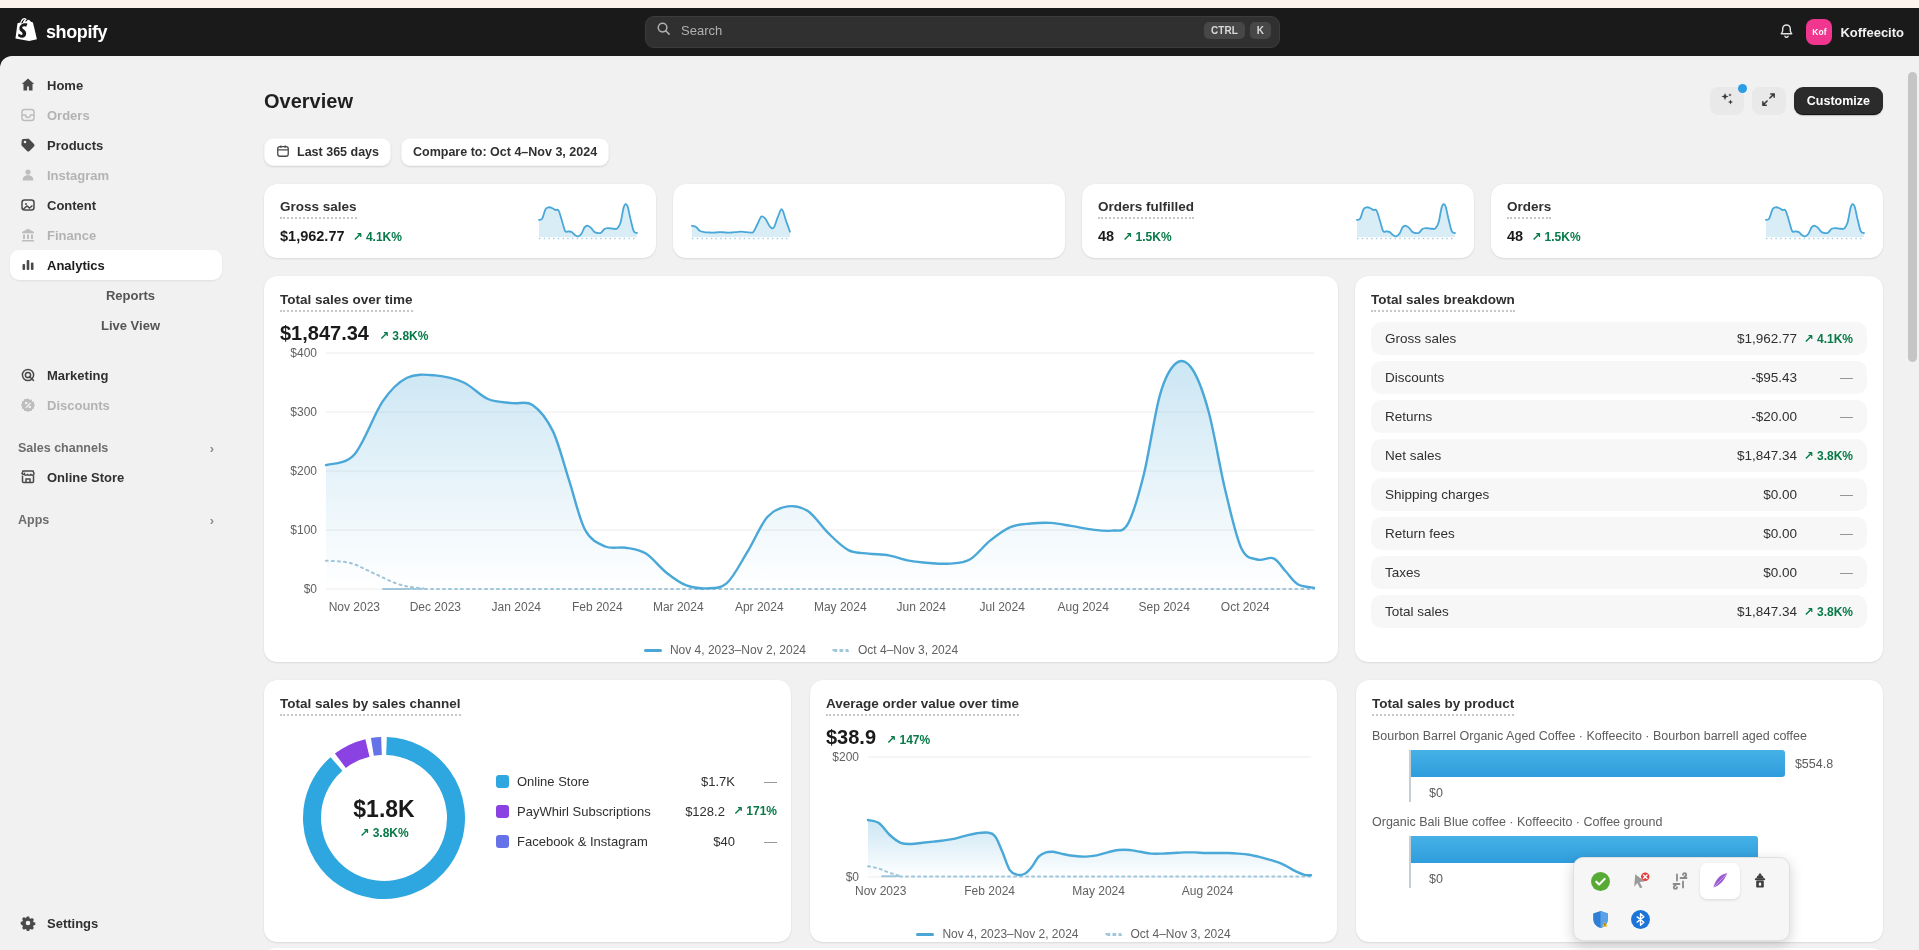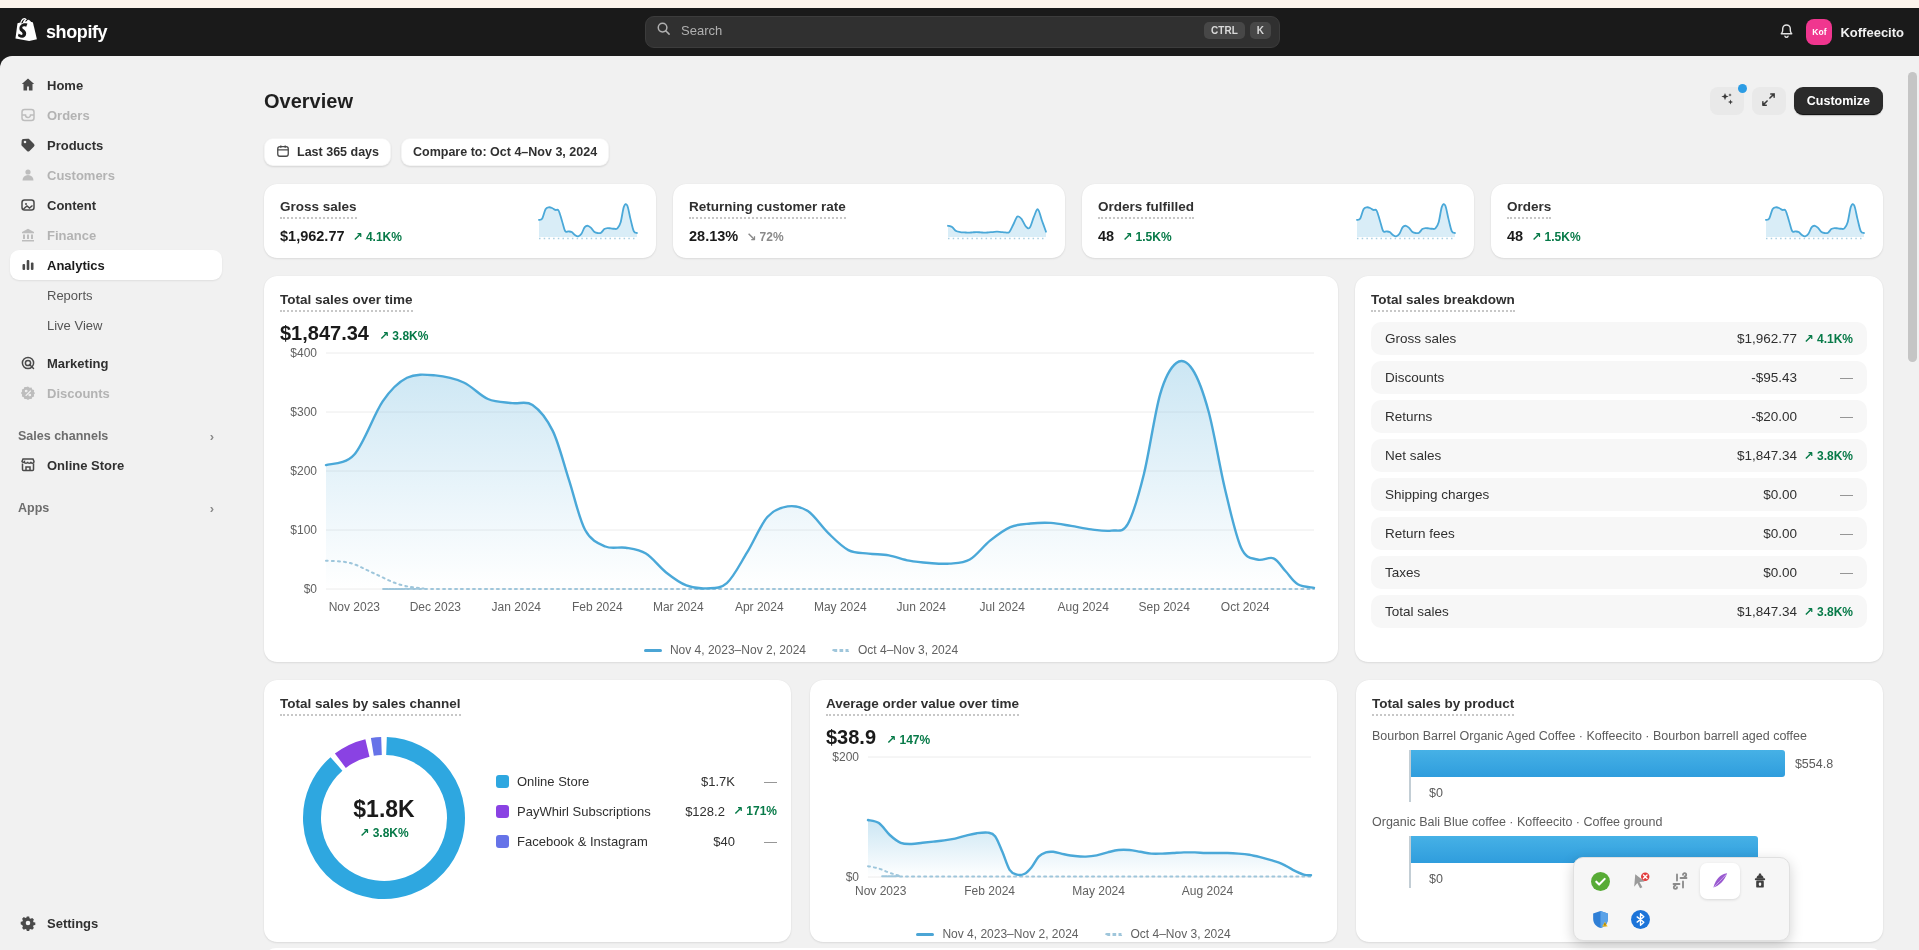--- a/index.html
+++ b/index.html
@@ -192,7 +192,7 @@
           <path d="M2.5 13.5a5.5 5.5 0 0 1 11 0z"></path>
         </svg>
       </span>
-    <span>Customers</span>
+    <span>Instagram</span>
   </div>
   <div class="nav-item">
     <span class="nicon">

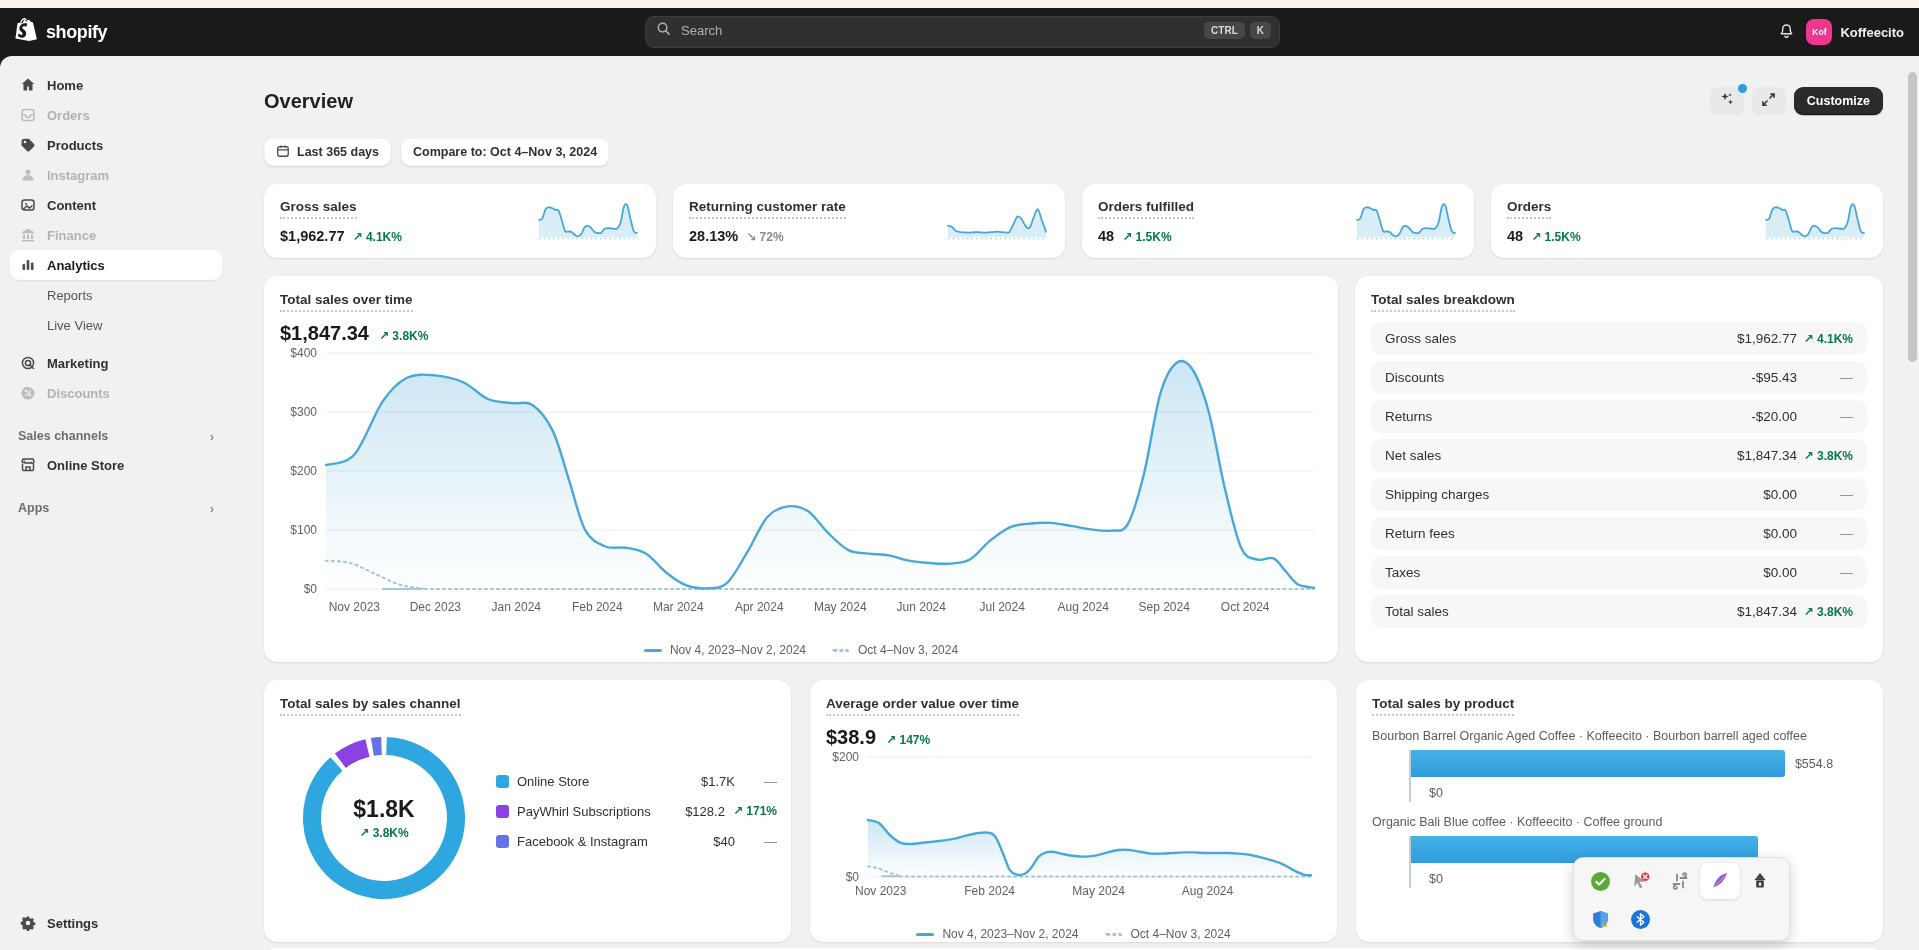--- a/index.html
+++ b/index.html
@@ -330,13 +330,6 @@
         </svg>
     </div>
     <div class="card mcard">
-      <div>
-        <span class="card-title">Returning customer rate</span>
-        <div class="mval-row">
-          <span class="mval">28.13%</span>
-          <span class="chg down">↘ 72%</span>
-        </div>
-      </div>
       <svg class="spark" viewBox="0 0 104 46">
           <path d="M3,27.78C3.6805555555555554,28,5.722222222222222,28.220000000000002,7.083333333333333,29.1C8.444444444444445,29.98,9.805555555555555,32.235,11.166666666666666,33.06C12.527777777777777,33.885000000000005,13.88888888888889,33.83,15.25,34.05C16.61111111111111,34.269999999999996,17.97222222222222,34.27,19.333333333333332,34.38C20.694444444444443,34.49,22.055555555555557,34.71,23.416666666666668,34.71C24.77777777777778,34.71,26.13888888888889,34.49,27.5,34.38C28.86111111111111,34.27,30.222222222222225,34.05,31.583333333333336,34.05C32.94444444444444,34.05,34.30555555555556,34.27,35.666666666666664,34.38C37.02777777777777,34.49,38.388888888888886,34.71,39.75,34.71C41.111111111111114,34.71,42.47222222222223,34.49,43.833333333333336,34.38C45.19444444444444,34.27,46.55555555555556,34.16,47.916666666666664,34.05C49.27777777777777,33.94,50.638888888888886,33.72,52,33.72C53.361111111111114,33.72,54.722222222222214,33.94,56.08333333333333,34.05C57.44444444444444,34.16,58.80555555555556,34.38,60.16666666666667,34.38C61.527777777777786,34.38,62.88888888888889,35.37,64.25,34.05C65.61111111111111,32.73,66.97222222222221,29.045,68.33333333333333,26.46C69.69444444444444,23.875,71.05555555555556,19.475,72.41666666666667,18.54C73.77777777777779,17.604999999999997,75.13888888888889,19.255,76.5,20.849999999999998C77.86111111111111,22.444999999999997,79.22222222222221,26.625,80.58333333333333,28.11C81.94444444444444,29.595,83.30555555555556,31.244999999999997,84.66666666666667,29.759999999999998C86.02777777777779,28.275,87.38888888888889,22.279999999999998,88.75,19.2C90.11111111111111,16.12,91.47222222222221,10.73,92.83333333333333,11.280000000000001C94.19444444444444,11.830000000000002,95.55555555555556,18.76,96.91666666666667,22.5C98.27777777777779,26.24,100.31944444444444,31.849999999999998,101,33.72L101,39L3,39Z" fill="rgba(120,190,225,.28)"></path>
           <path d="M3,27.78C3.6805555555555554,28,5.722222222222222,28.220000000000002,7.083333333333333,29.1C8.444444444444445,29.98,9.805555555555555,32.235,11.166666666666666,33.06C12.527777777777777,33.885000000000005,13.88888888888889,33.83,15.25,34.05C16.61111111111111,34.269999999999996,17.97222222222222,34.27,19.333333333333332,34.38C20.694444444444443,34.49,22.055555555555557,34.71,23.416666666666668,34.71C24.77777777777778,34.71,26.13888888888889,34.49,27.5,34.38C28.86111111111111,34.27,30.222222222222225,34.05,31.583333333333336,34.05C32.94444444444444,34.05,34.30555555555556,34.27,35.666666666666664,34.38C37.02777777777777,34.49,38.388888888888886,34.71,39.75,34.71C41.111111111111114,34.71,42.47222222222223,34.49,43.833333333333336,34.38C45.19444444444444,34.27,46.55555555555556,34.16,47.916666666666664,34.05C49.27777777777777,33.94,50.638888888888886,33.72,52,33.72C53.361111111111114,33.72,54.722222222222214,33.94,56.08333333333333,34.05C57.44444444444444,34.16,58.80555555555556,34.38,60.16666666666667,34.38C61.527777777777786,34.38,62.88888888888889,35.37,64.25,34.05C65.61111111111111,32.73,66.97222222222221,29.045,68.33333333333333,26.46C69.69444444444444,23.875,71.05555555555556,19.475,72.41666666666667,18.54C73.77777777777779,17.604999999999997,75.13888888888889,19.255,76.5,20.849999999999998C77.86111111111111,22.444999999999997,79.22222222222221,26.625,80.58333333333333,28.11C81.94444444444444,29.595,83.30555555555556,31.244999999999997,84.66666666666667,29.759999999999998C86.02777777777779,28.275,87.38888888888889,22.279999999999998,88.75,19.2C90.11111111111111,16.12,91.47222222222221,10.73,92.83333333333333,11.280000000000001C94.19444444444444,11.830000000000002,95.55555555555556,18.76,96.91666666666667,22.5C98.27777777777779,26.24,100.31944444444444,31.849999999999998,101,33.72" fill="none" stroke="#4aa8d8" stroke-width="1.8" stroke-linecap="round"></path>

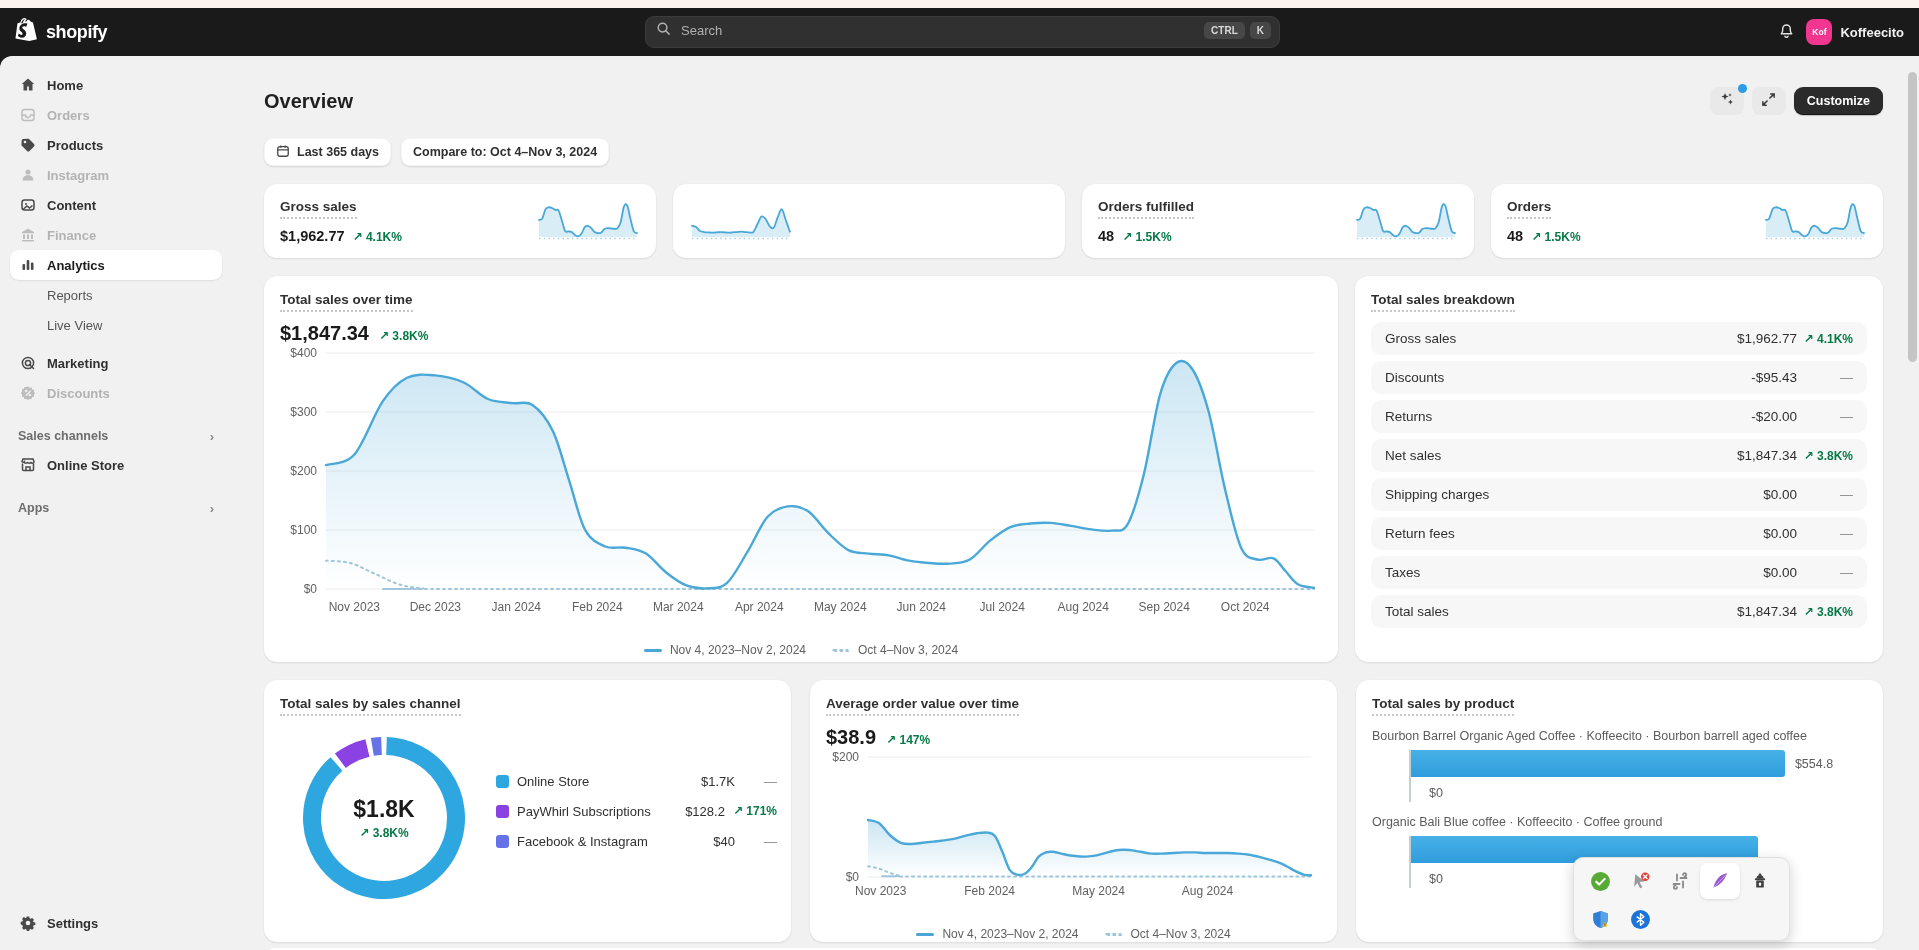--- a/index.html
+++ b/index.html
@@ -32,7 +32,7 @@
   .nav-item.disabled{color:#b3b3b3;cursor:default;}
   .nav-item.disabled .nicon{color:#bdbdbd;}
   .nav-item.active{background:#fff;box-shadow:0 1px 2px rgba(0,0,0,.08);color:#1a1a1a;}
-  .nav-item.sub{padding-left:37px;font-weight:400;color:#555;}
+  .nav-item.sub{padding-left:37px;font-weight:700;color:#555;justify-content:center;}
   .nav-section{display:flex;align-items:center;justify-content:space-between;color:#6d6d6d;
                font-size:12.5px;font-weight:700;padding:0 8px;height:28px;margin-top:14px;cursor:pointer;}
   .nav-section .chev{color:#8a8a8a;font-size:13px;}

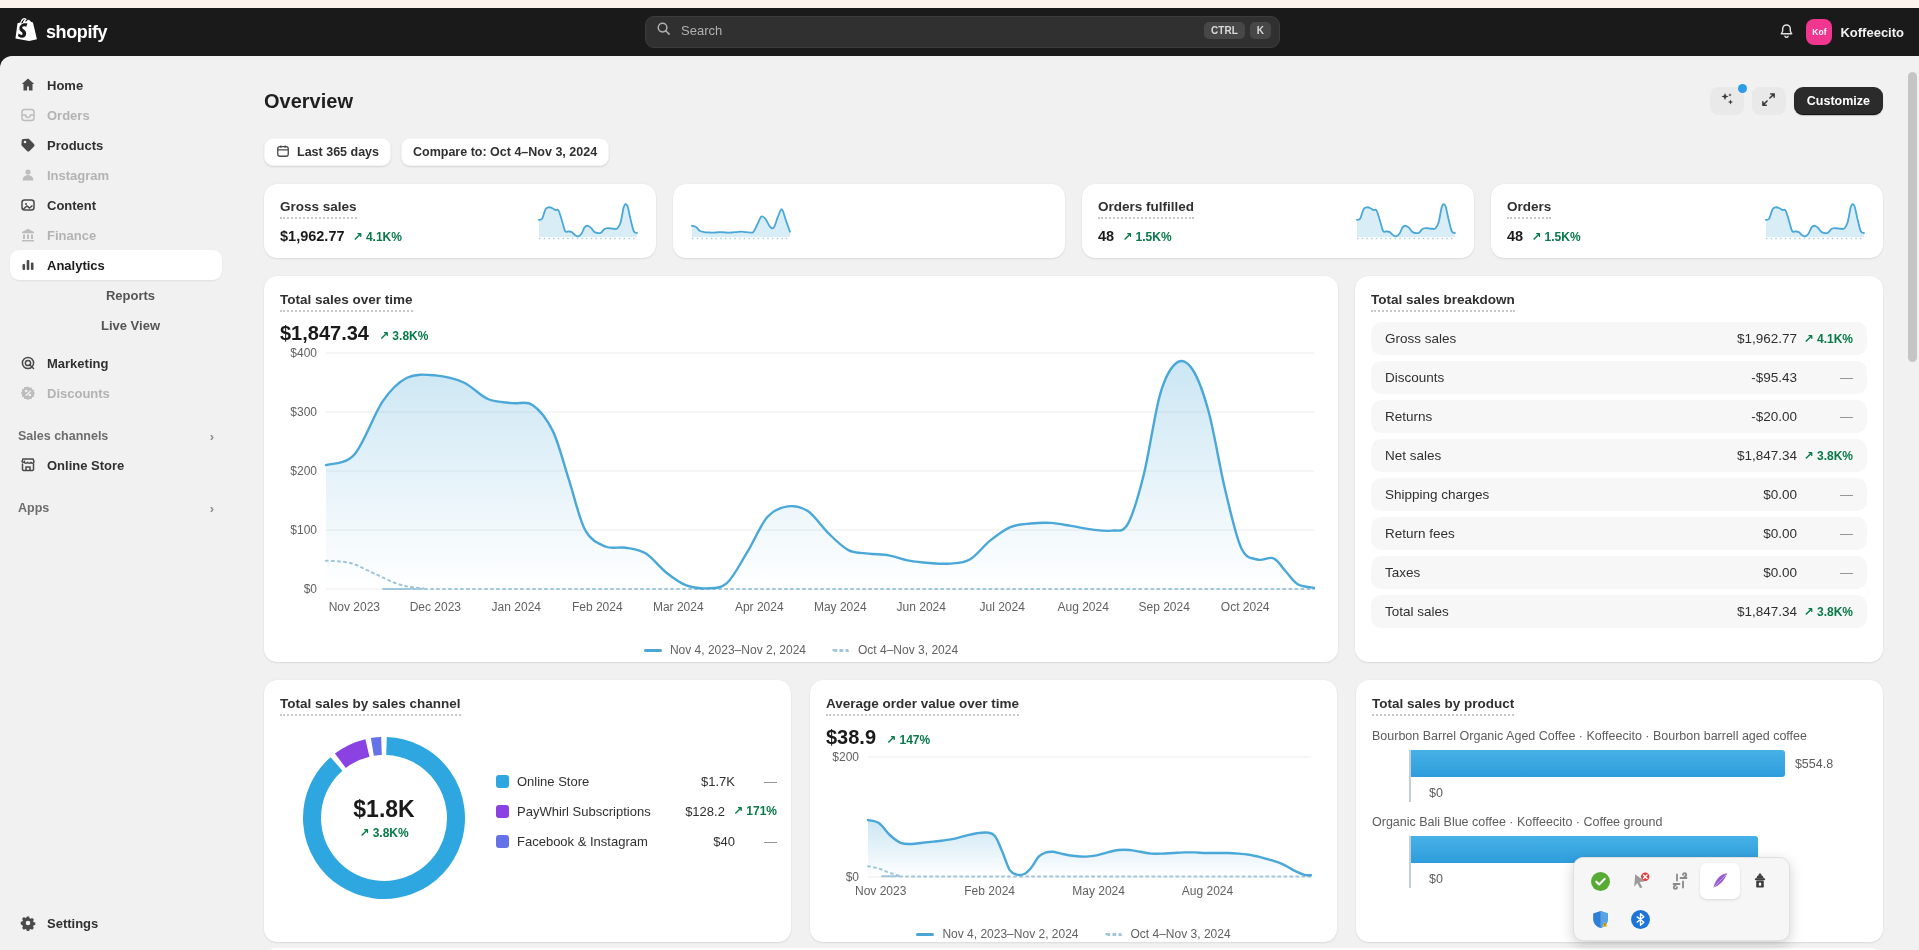--- a/index.html
+++ b/index.html
@@ -228,7 +228,7 @@
   <div class="nav-item sub">
     <span>Live View</span>
   </div>
-  <div class="nav-item" style="margin-top:8px;">
+  <div class="nav-item" style="margin-top:20px;">
     <span class="nicon">
         <svg width="16" height="16" viewBox="0 0 16 16" fill="none" stroke="currentColor" stroke-width="1.5">
           <circle cx="8" cy="8" r="5.6"></circle>

